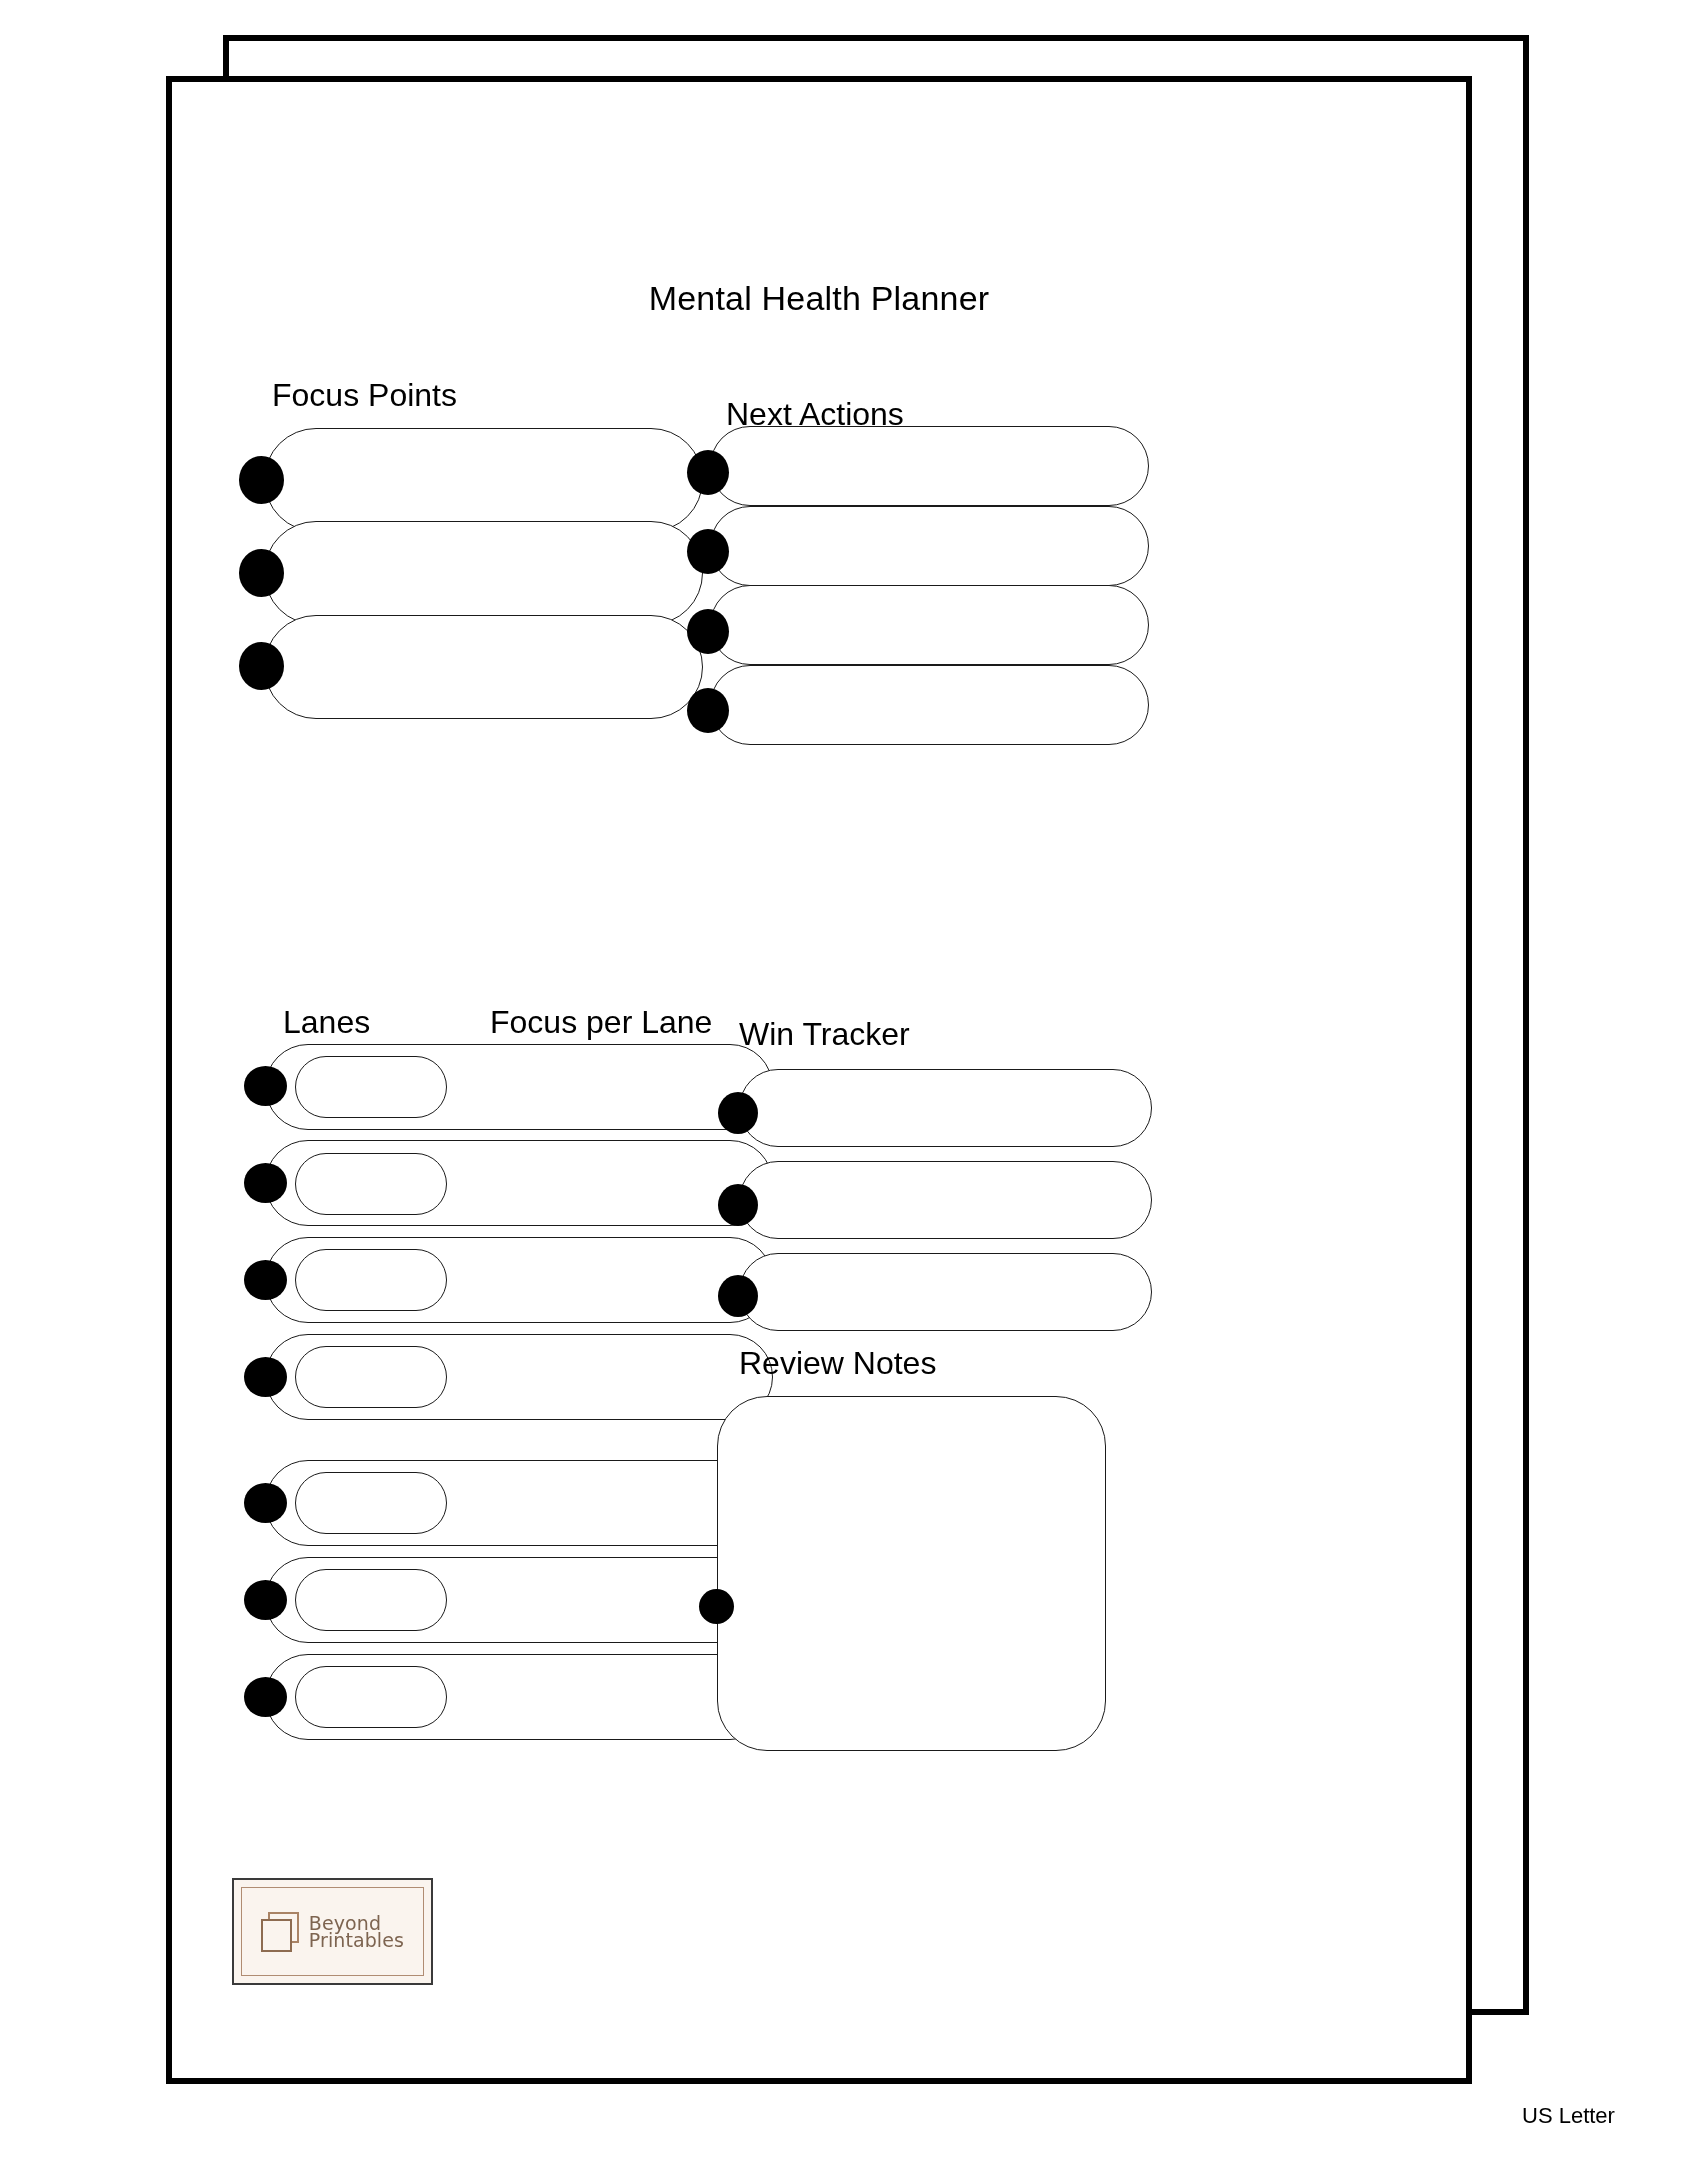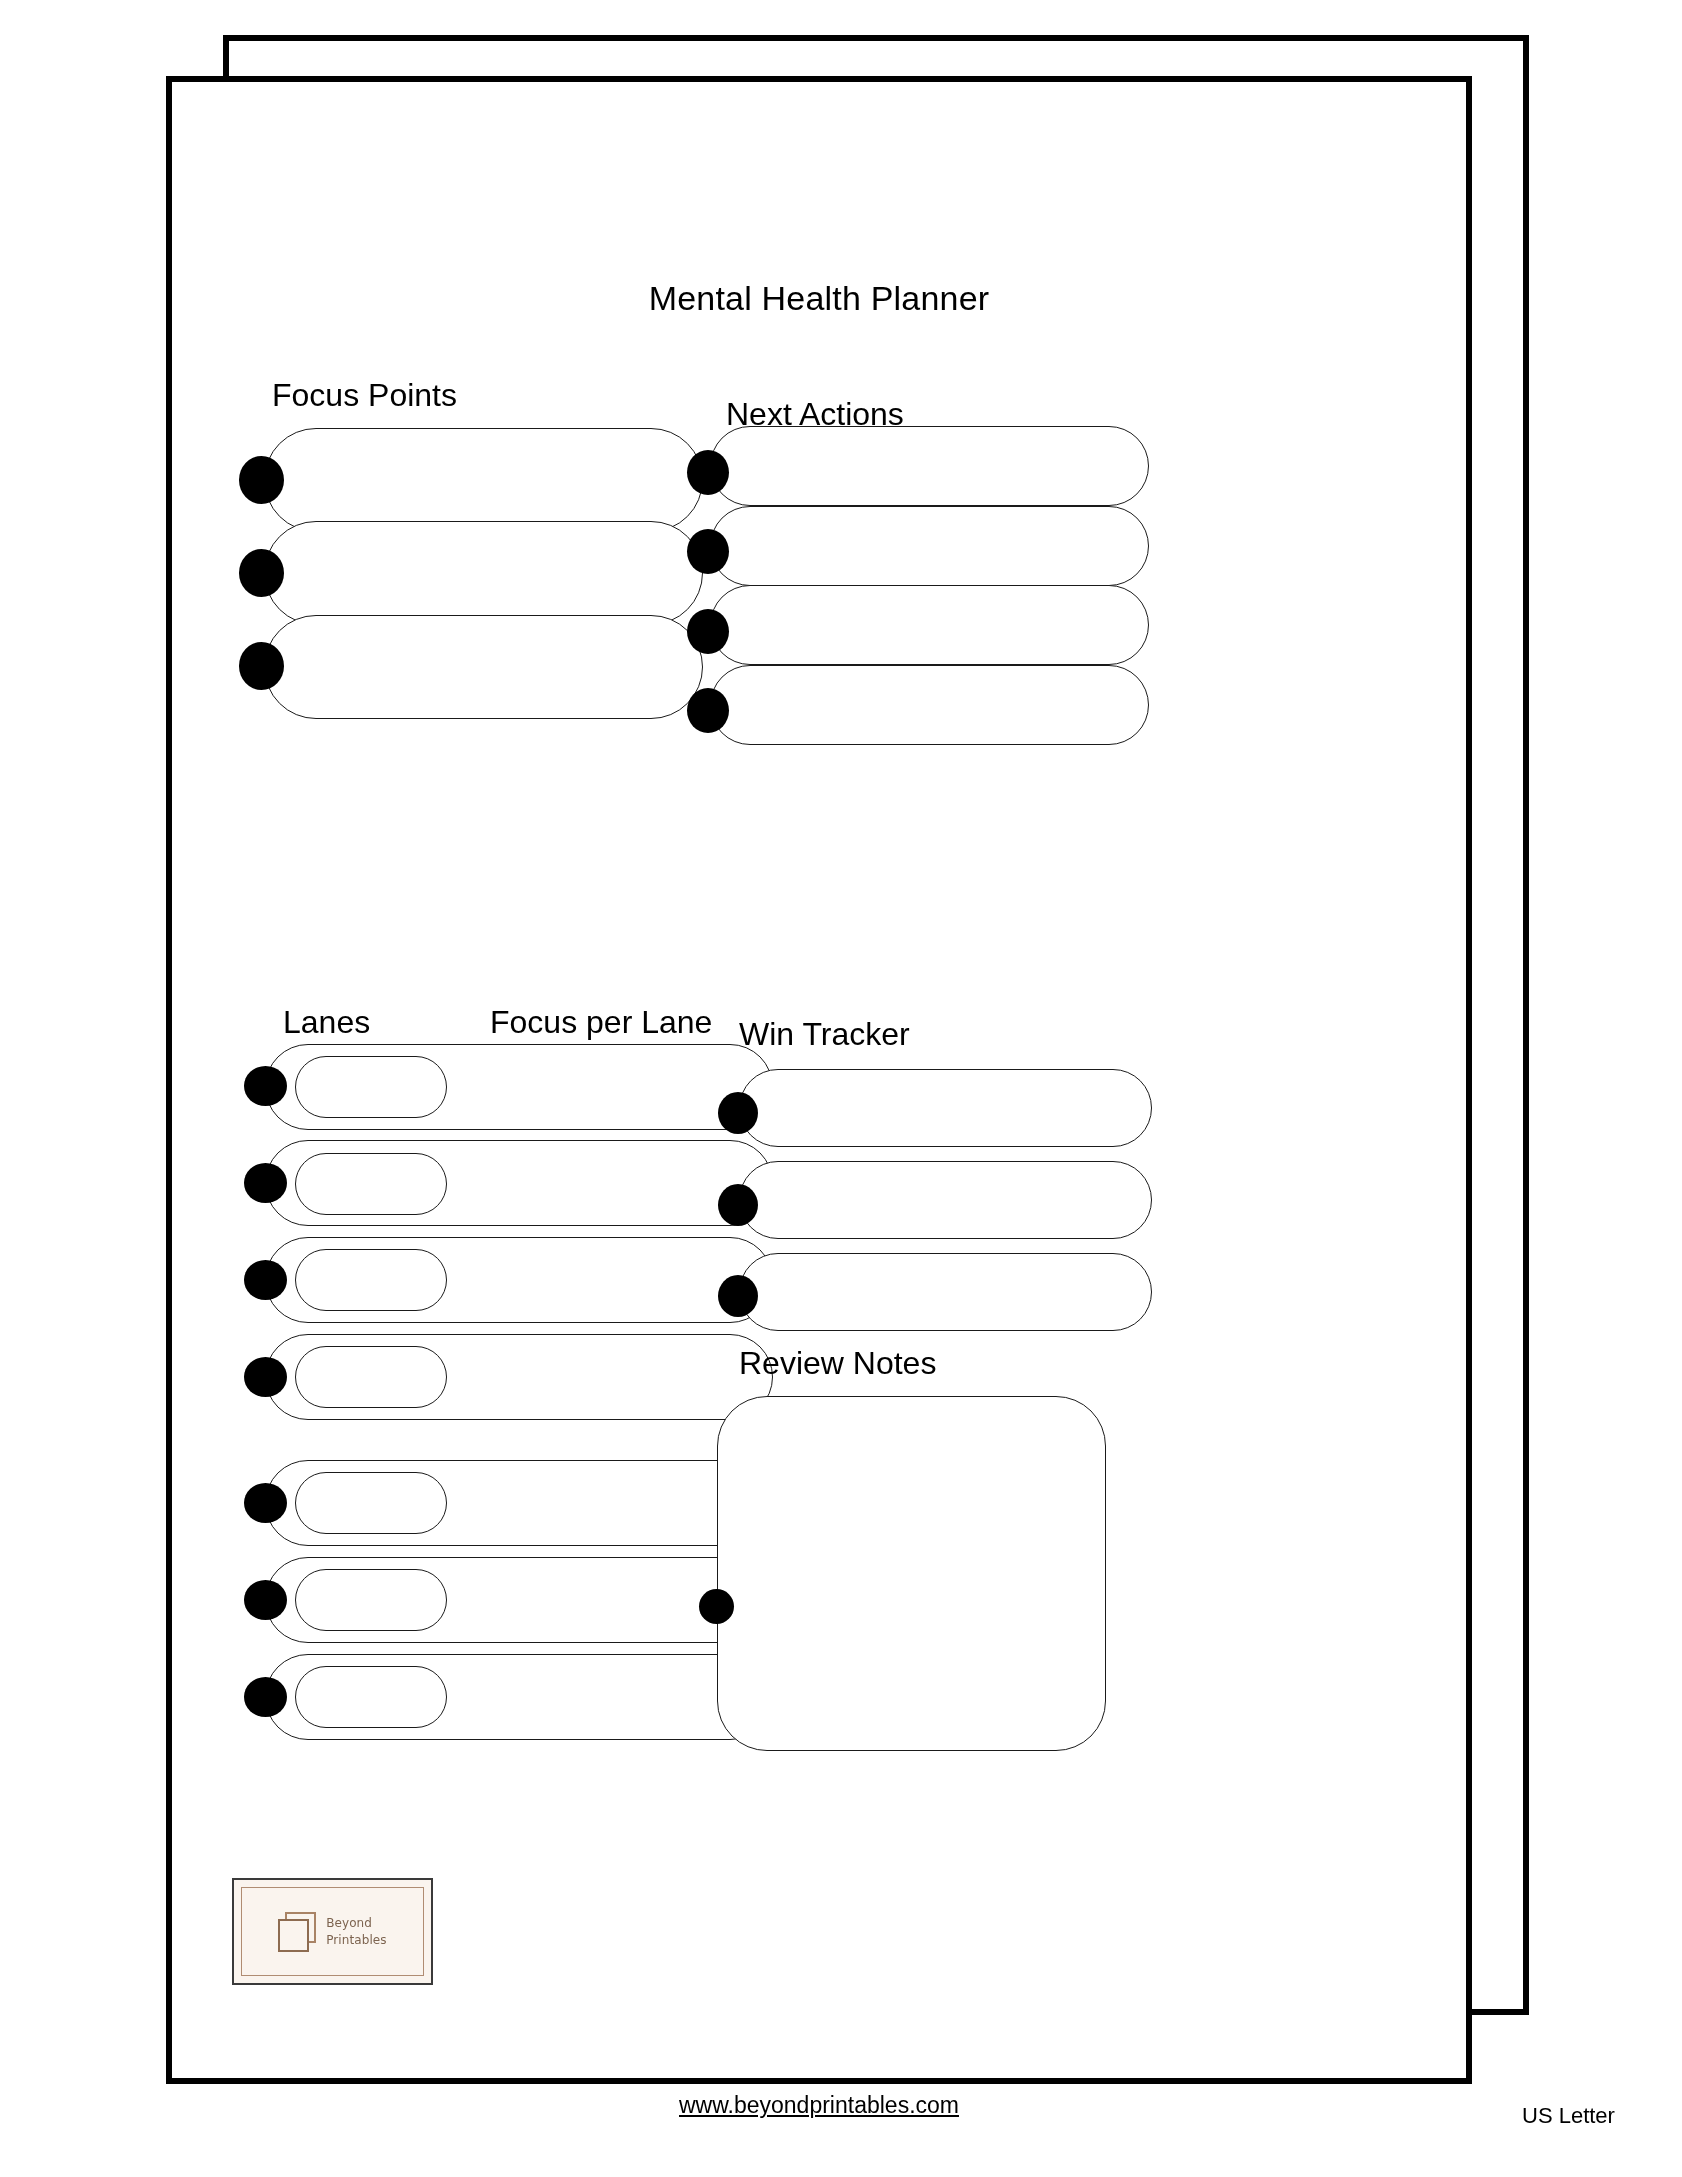--- a/index.html
+++ b/index.html
@@ -148,7 +148,7 @@
     background: #faf4ee;
   }
   .logo-text {
-    font-size: 12px;
+    font-size: 19px;
     line-height: 16.4px;
     color: #7d6450;
     font-family: "DejaVu Sans", sans-serif;

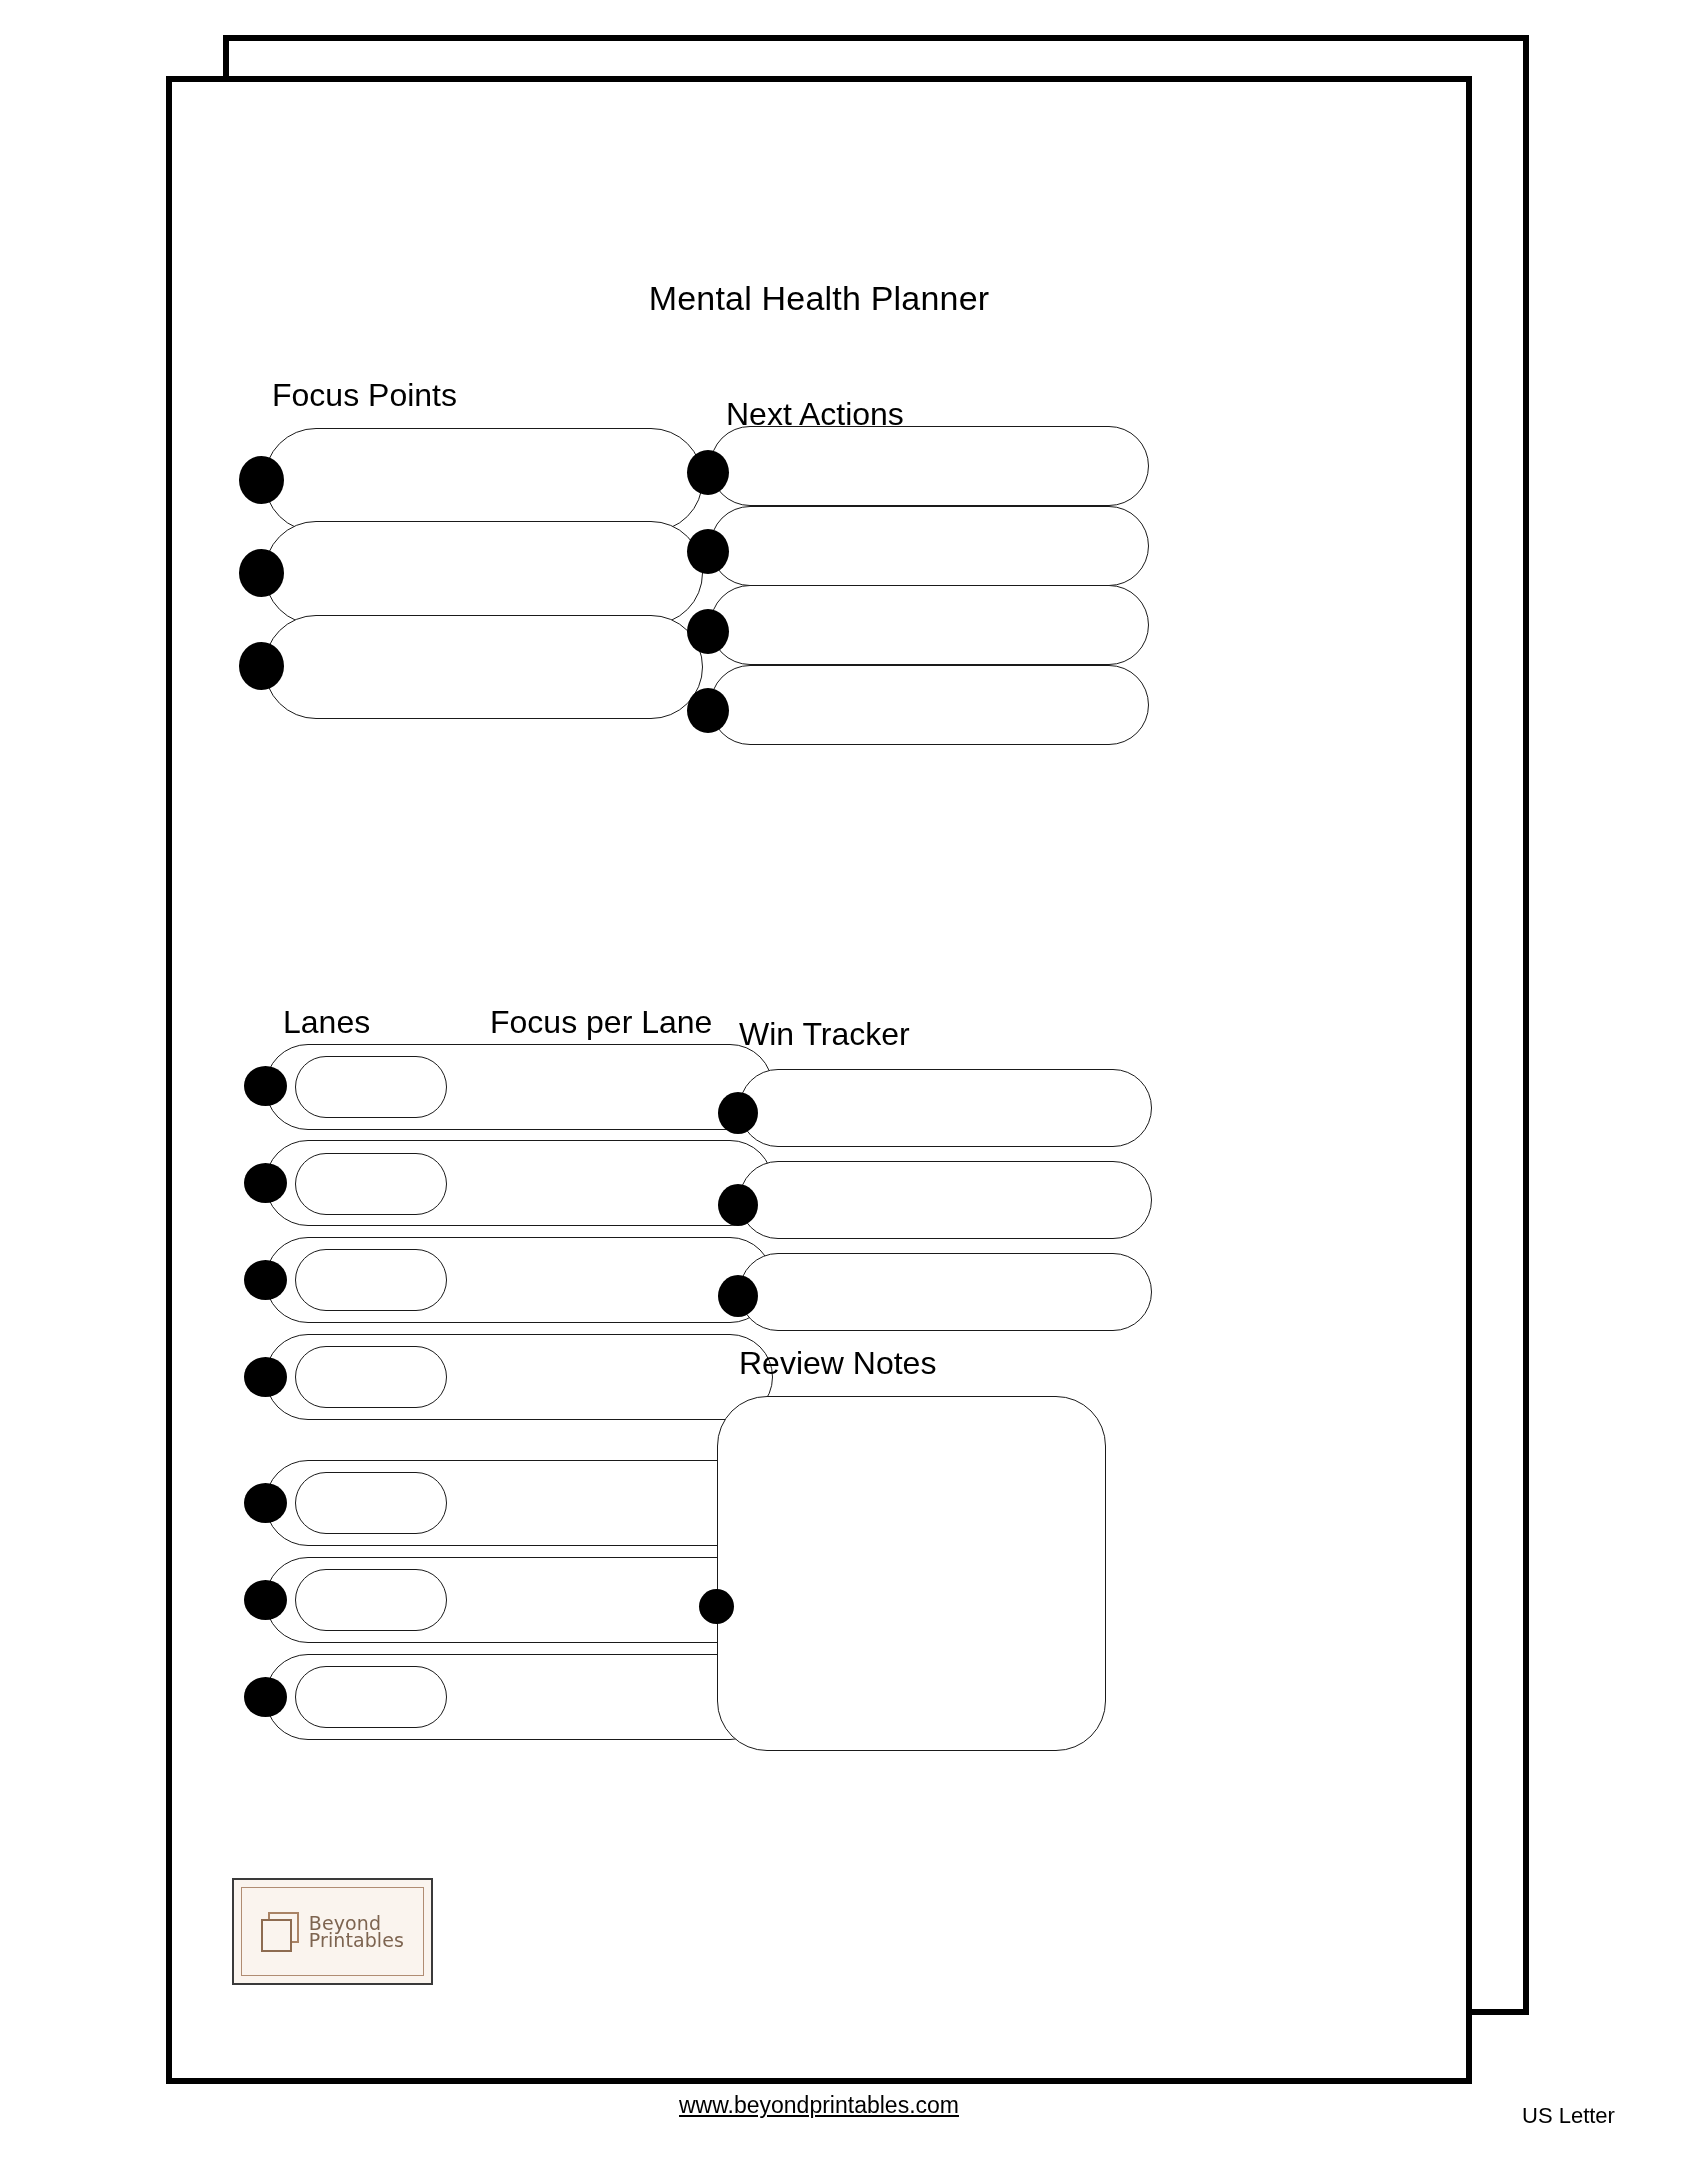--- a/index.html
+++ b/index.html
@@ -257,7 +257,6 @@
     <div class="notes-box" style="left:545px; top:1314px; width:389px; height:355px;"></div>
     <div class="bullet" style="left:527px; top:1507px; width:35px; height:35px;"></div>
 
-    <div class="site-url">www.beyondprintables.com</div>
 
   </div>
 

